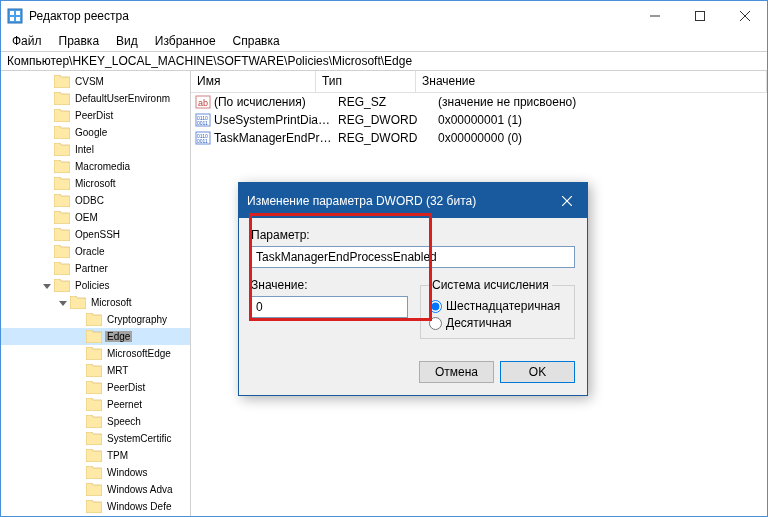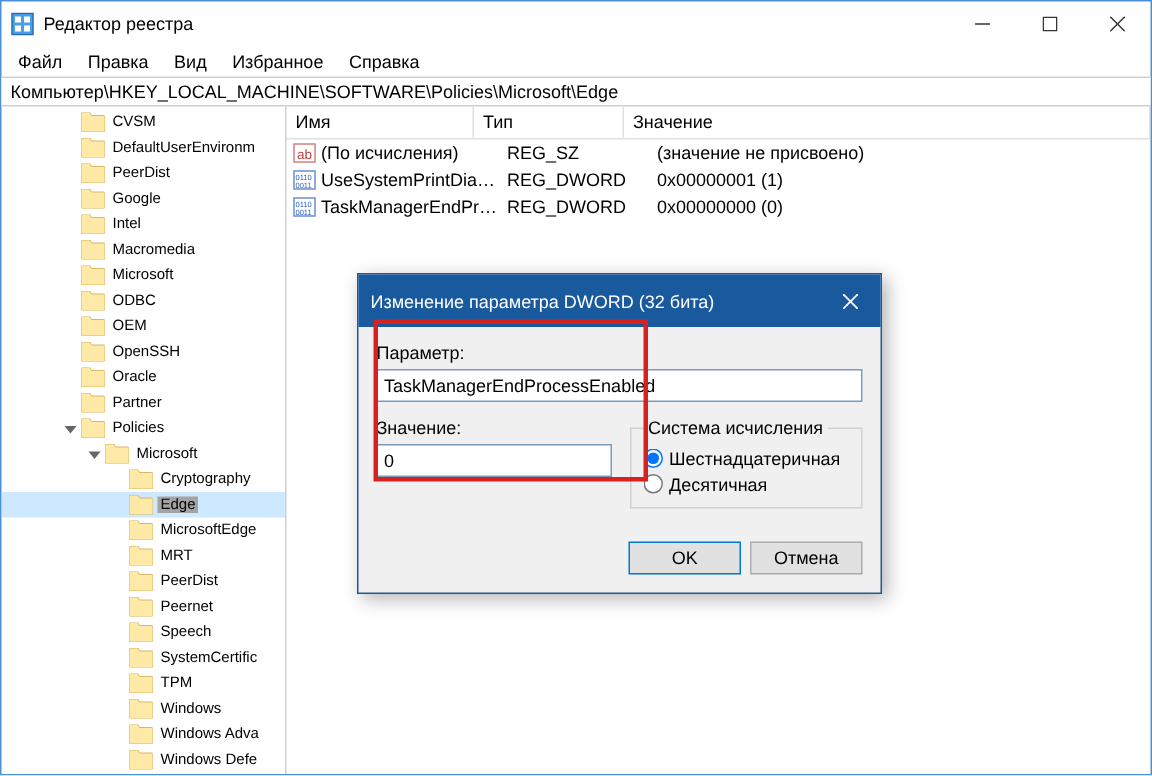--- a/index.html
+++ b/index.html
@@ -55,7 +55,7 @@
 .dlg-left input { width: 100%; border: 1px solid #7a9ac0; padding: 3px 4px; font-size: 12px; font-family: inherit; }
 .fieldset { border: 1px solid #d0d0d0; padding: 4px 8px 8px 8px; width: 155px; }
 .fieldset legend { font-size: 12px; padding: 0 3px; }
-.radio-row { display: flex; align-items: flex-start; gap: 4px; margin-top: 3px; font-size: 12px; }
+.radio-row { display: flex; align-items: center; gap: 4px; margin-top: 3px; font-size: 12px; }
 .radio-row input { margin: 0; }
 .dlg-btns { display: flex; justify-content: flex-end; gap: 6px; margin-top: 22px; }
 .dlg-btn { min-width: 75px; height: 22px; border: 1px solid #adadad; background: #e1e1e1; font-size: 12px; font-family: inherit; }

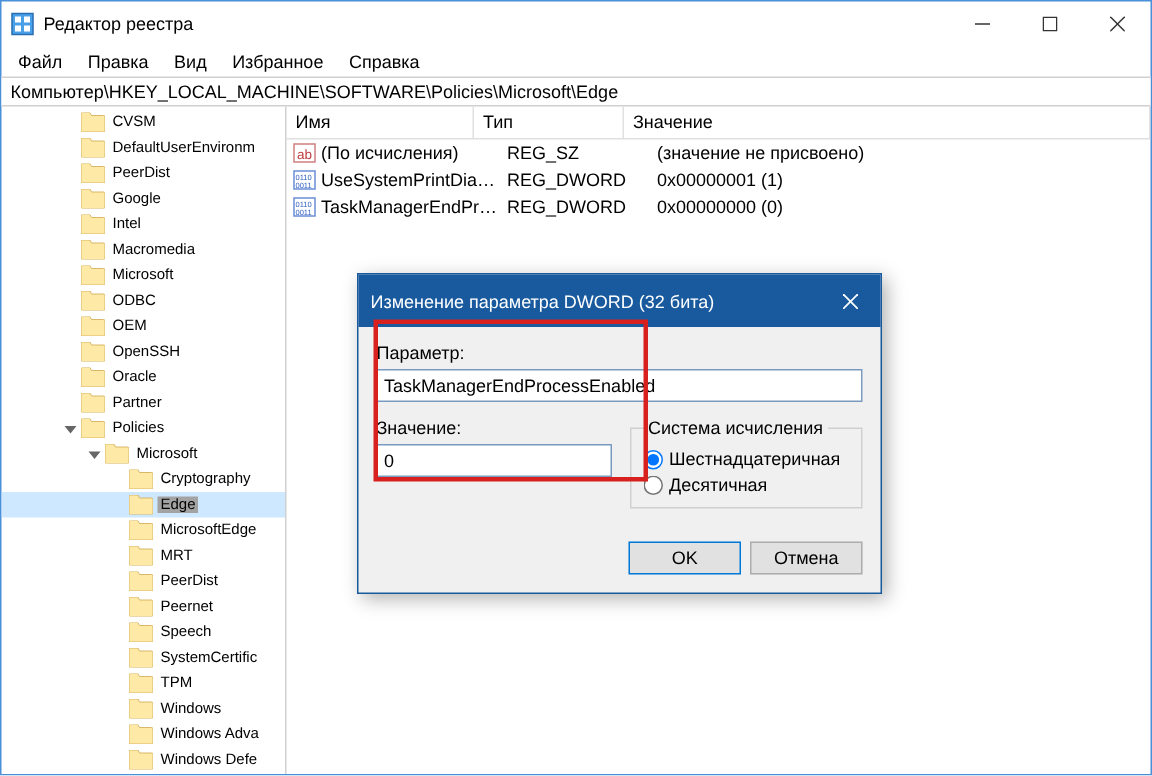--- a/index.html
+++ b/index.html
@@ -377,8 +377,8 @@
       </fieldset>
     </div>
     <div class="dlg-btns">
+      <button class="dlg-btn">Отмена</button>
       <button class="dlg-btn primary">OK</button>
-      <button class="dlg-btn">Отмена</button>
     </div>
   </div>
 </div>

